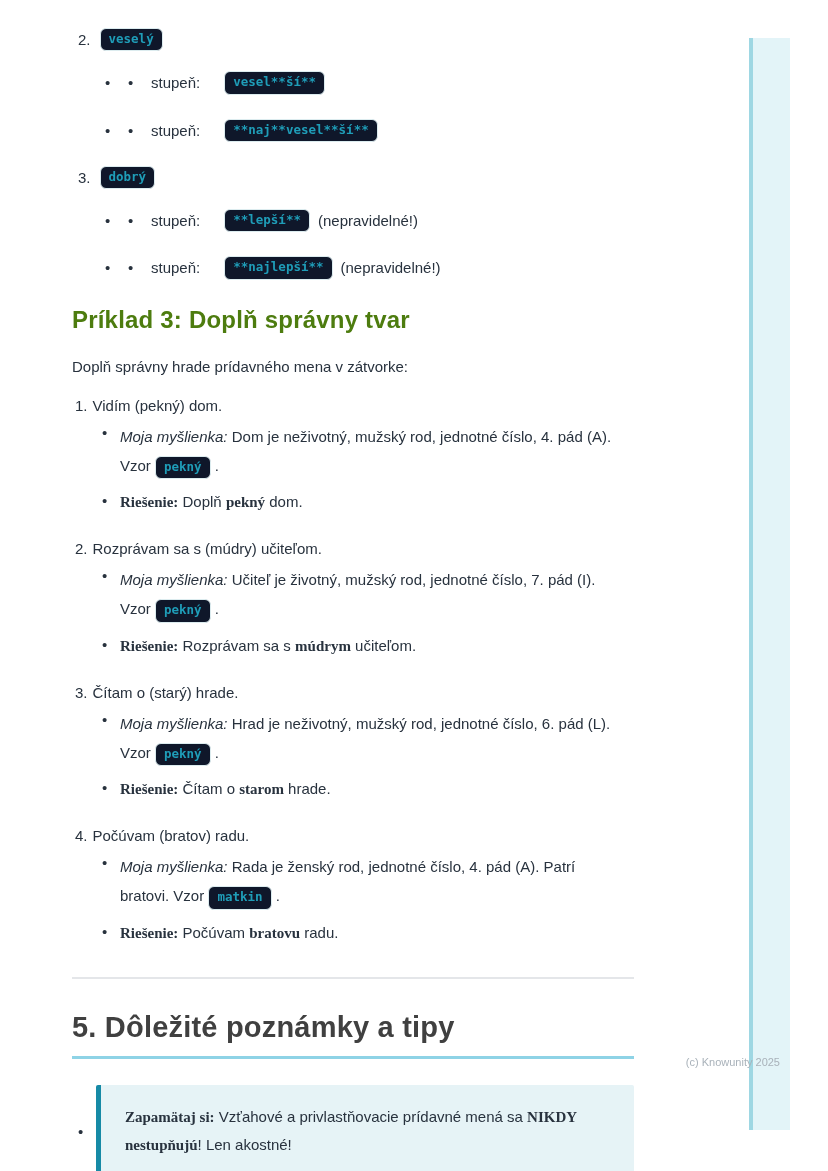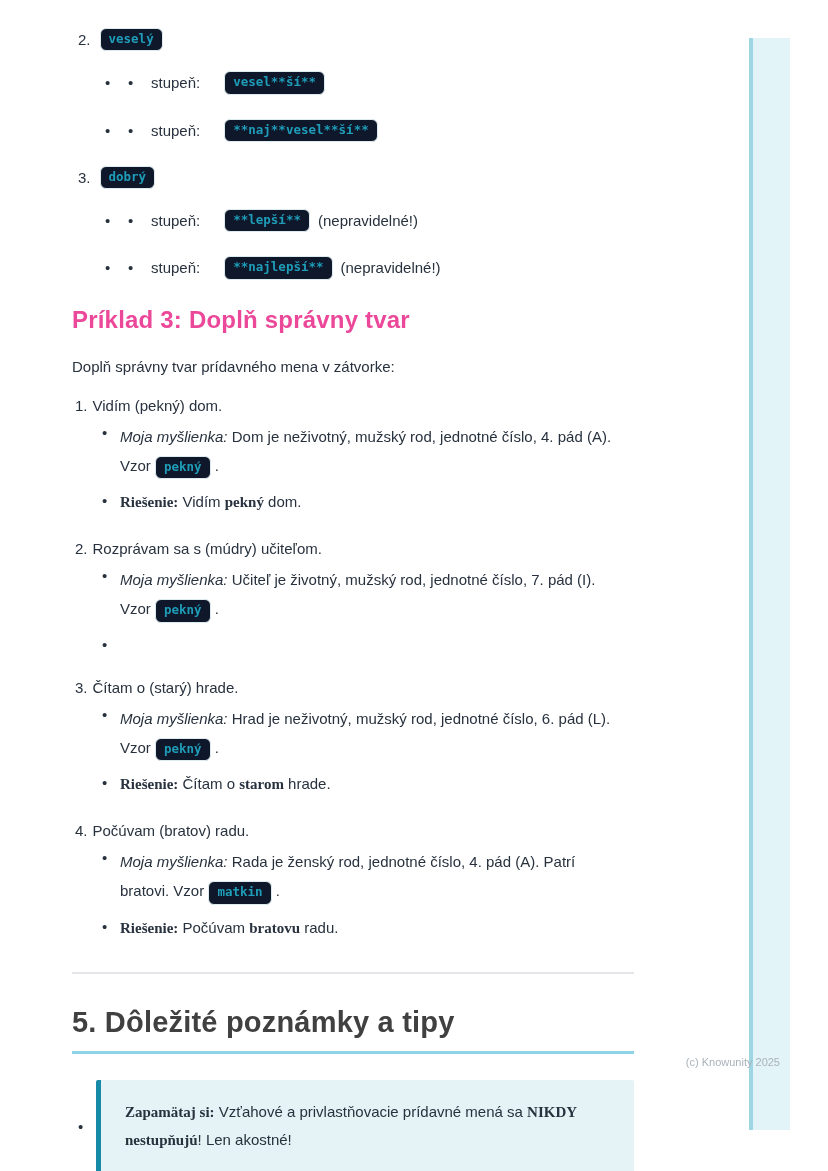--- a/index.html
+++ b/index.html
@@ -66,7 +66,7 @@
 
   
   .h2-heading {
-    color: #ec4899;
+    color: #4d7c0f;
     font-size: 24px;
     font-weight: bold;
     letter-spacing: 0.2px;

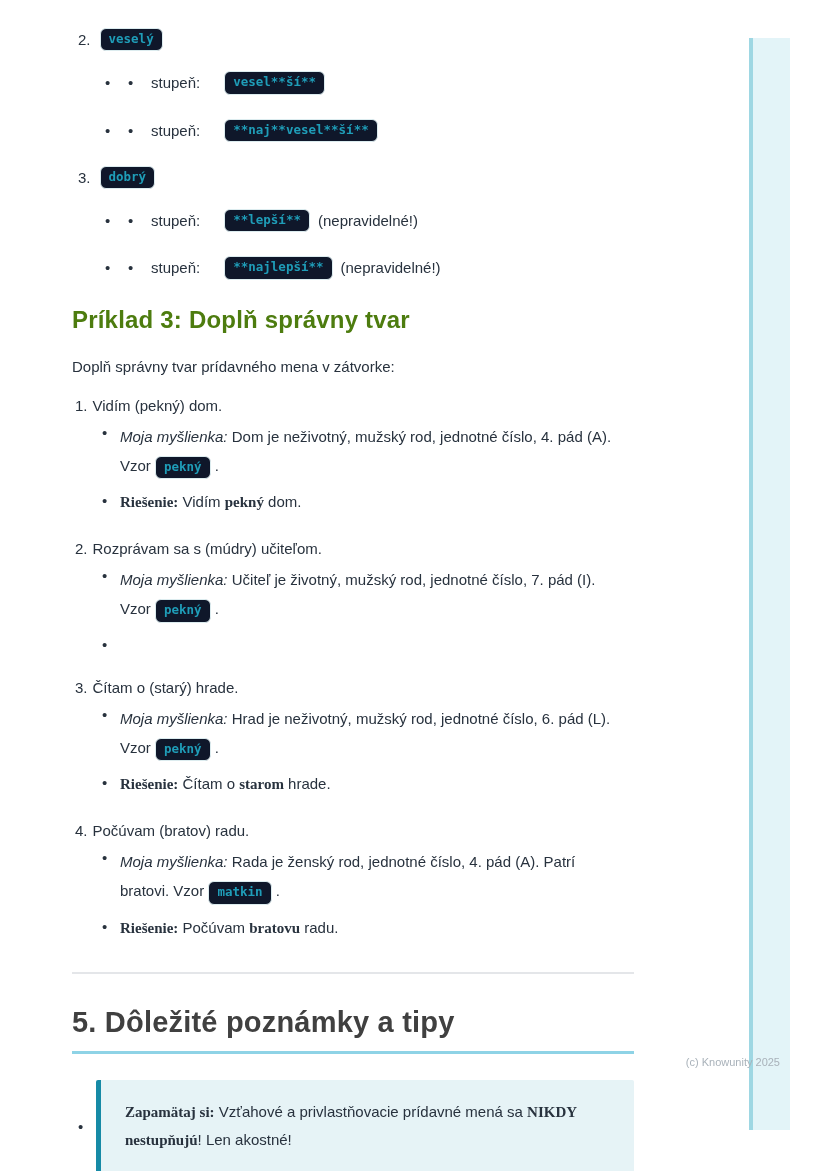--- a/index.html
+++ b/index.html
@@ -178,7 +178,7 @@
     </ol>
 
     <h2 class="h2-heading">Príklad 3: Doplň správny tvar</h2>
-    <p class="intro-p">Doplň správny tvar prídavného mena v zátvorke:</p>
+    <p class="intro-p">Doplň správny hrade prídavného mena v zátvorke:</p>
 
     <ol class="exercise-list">
 

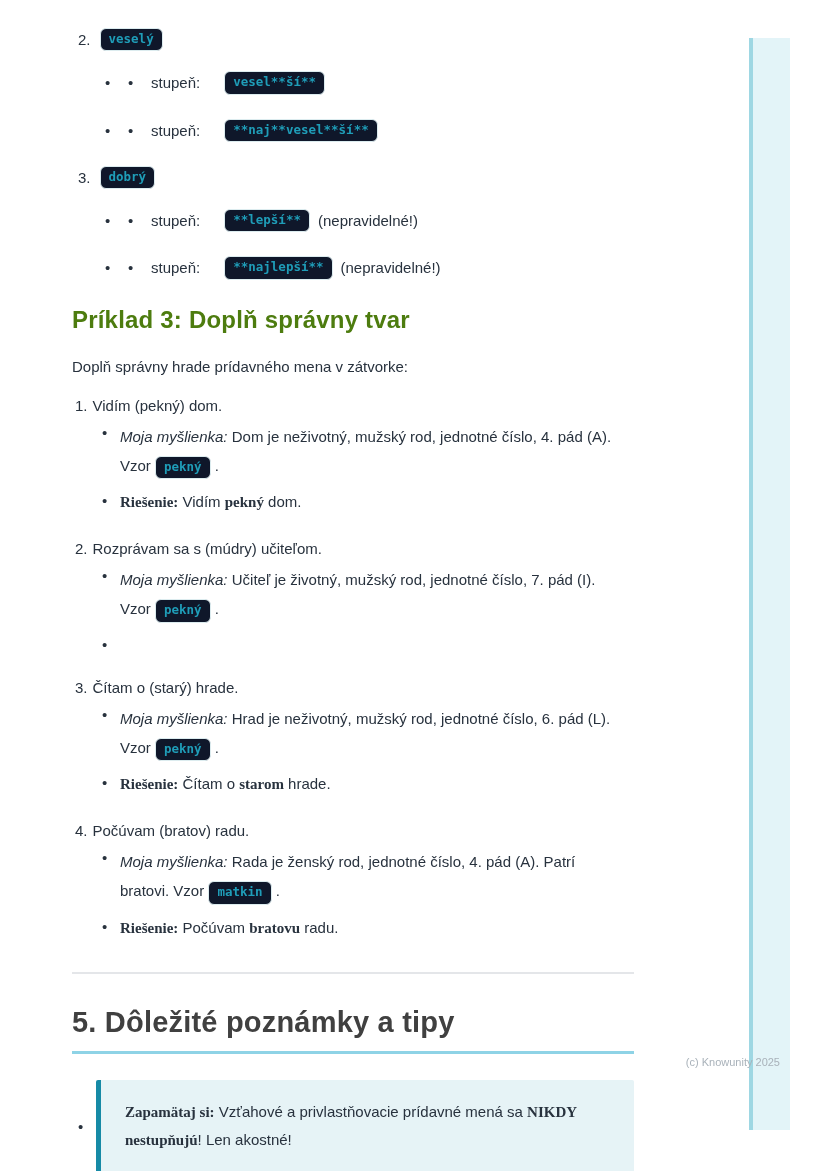--- a/index.html
+++ b/index.html
@@ -199,7 +199,7 @@
           <span class="bullet">•</span>
           <div class="sub-text">
             <strong>Riešenie:</strong>
-            <span>Vidím</span>
+            <span>Doplň</span>
             <strong>pekný</strong>
             <span>dom.</span>
           </div>

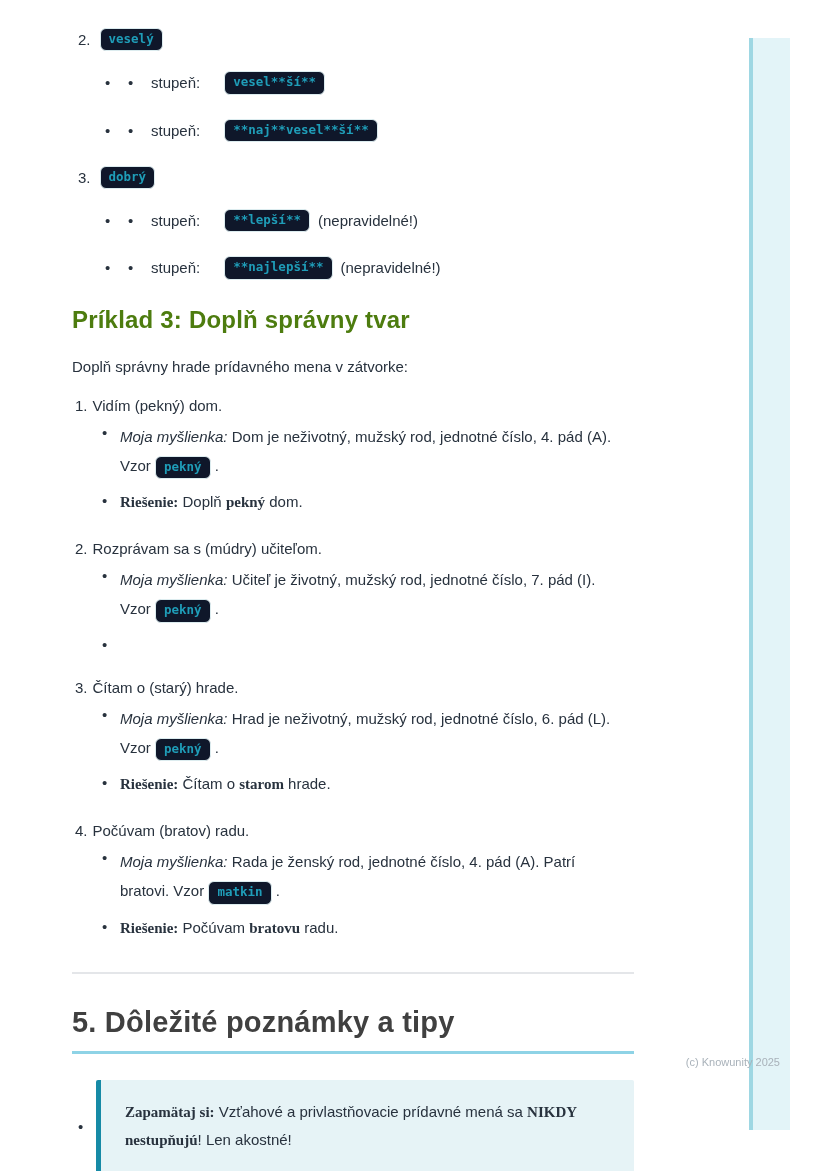--- a/index.html
+++ b/index.html
@@ -221,6 +221,12 @@
         </div>
         <div class="sub solution">
           <span class="bullet">•</span>
+          <div class="sub-text">
+            <strong>Riešenie:</strong>
+            <span>Rozprávam sa s</span>
+            <strong>múdrym</strong>
+            <span>učiteľom.</span>
+          </div>
         </div>
       </li>
 

